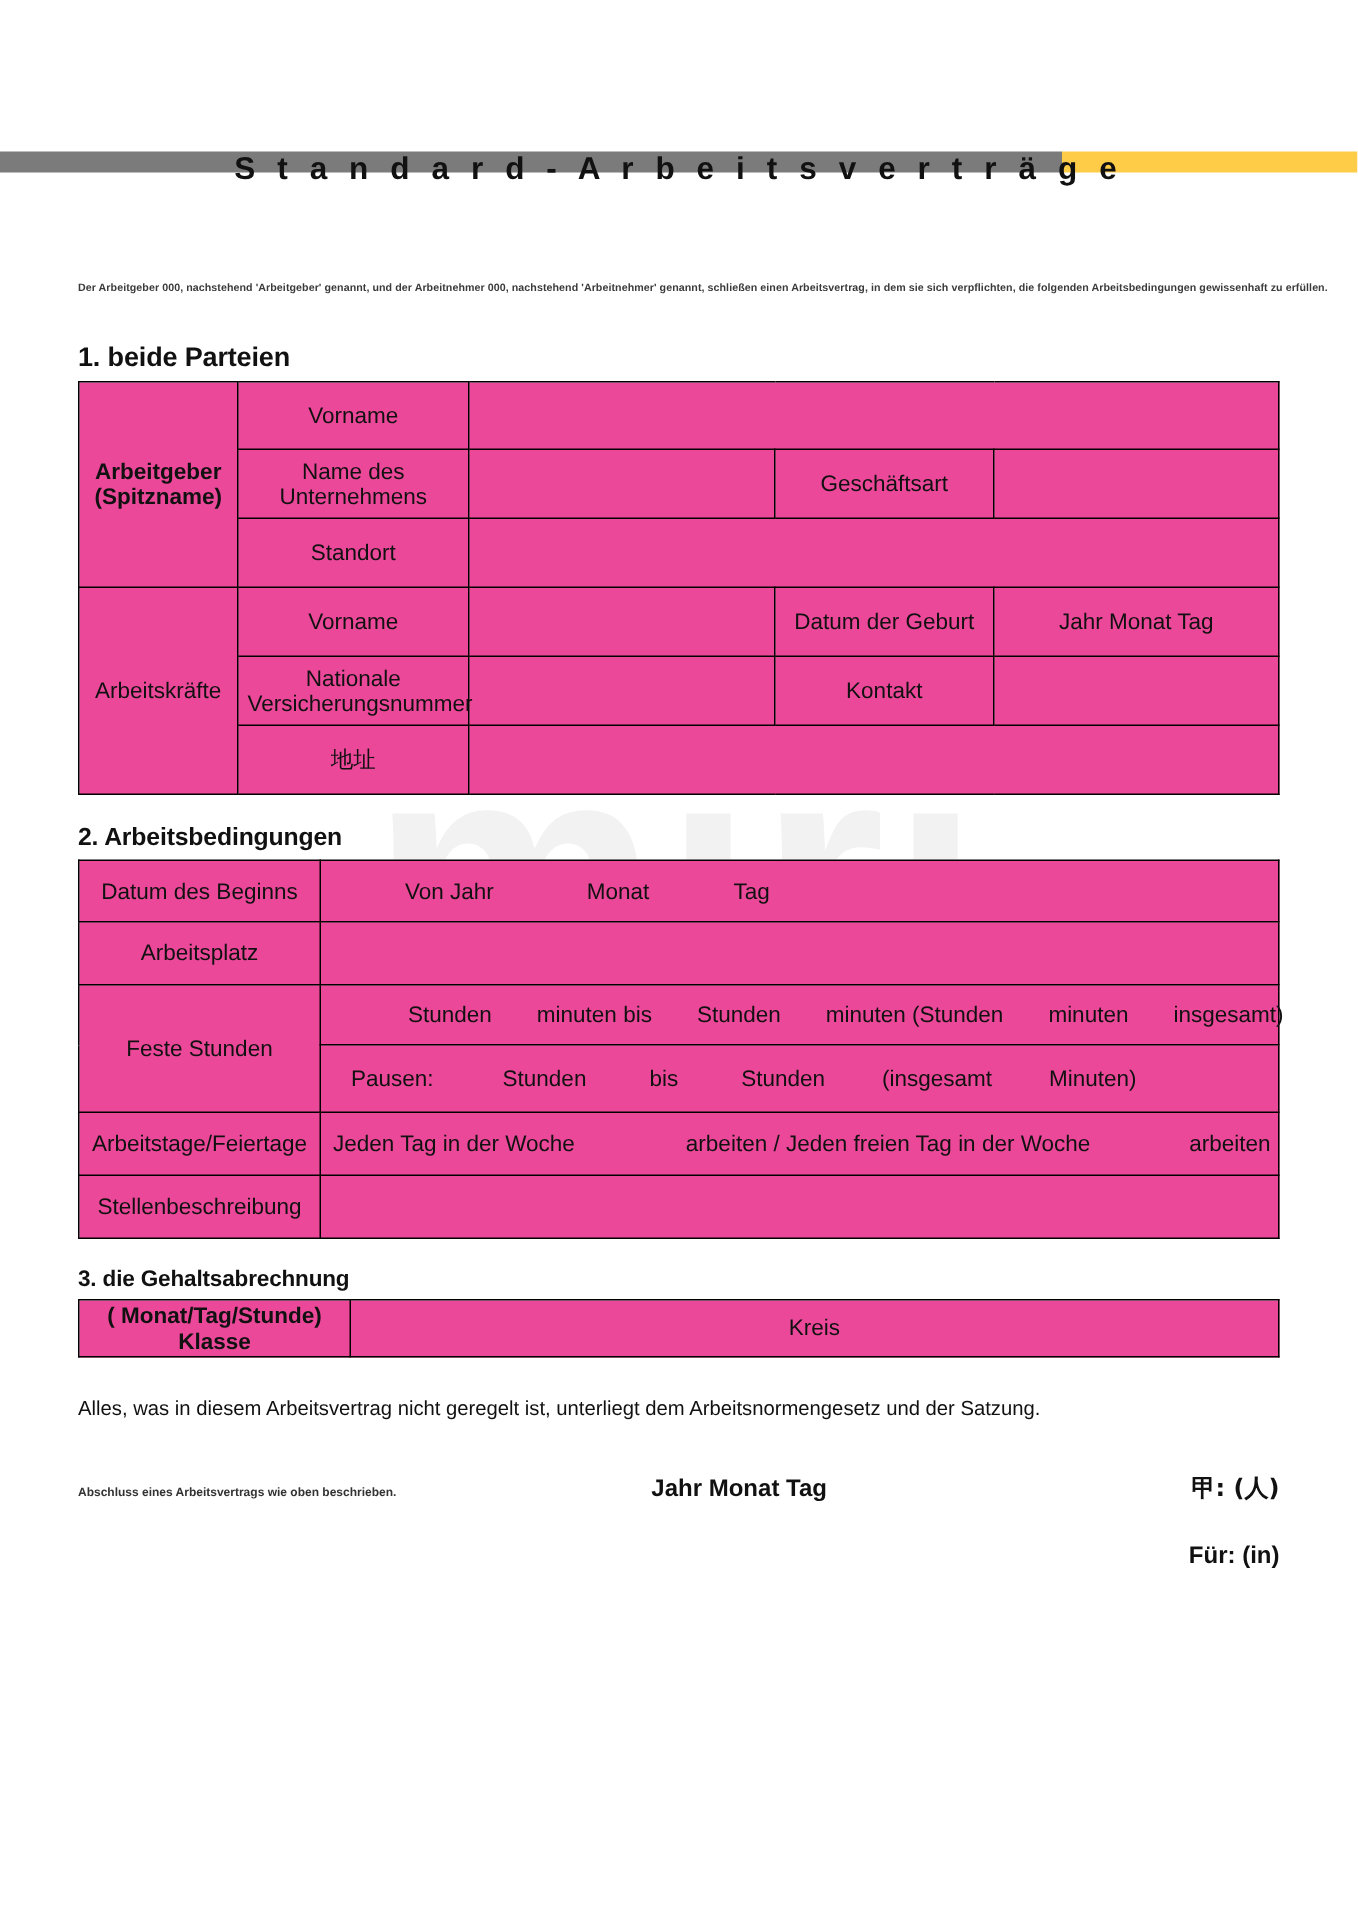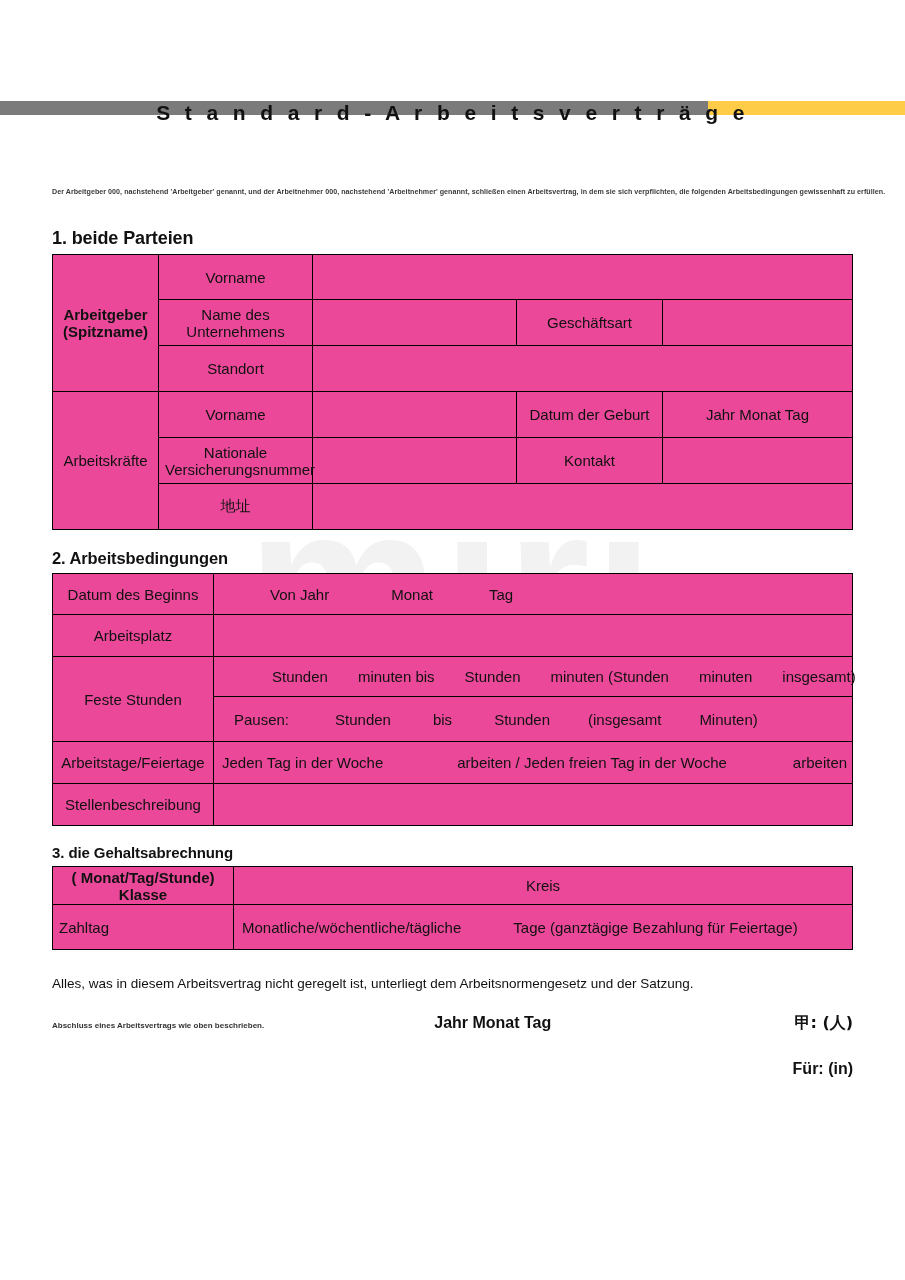--- a/index.html
+++ b/index.html
@@ -273,16 +273,6 @@
           <td class="lbl tiny" style="height:38px">( Monat/Tag/Stunde) Klasse</td>
           <td class="val" style="text-align:center">Kreis</td>
         </tr>
-        <tr class="thick-bot">
-          <td class="lbl-left" style="height:45px">Zahltag</td>
-          <td class="val md">
-            <div class="tokens" style="padding-left:2px">
-              <span>Monatliche/wöchentliche/tägliche</span>
-              <span class="sp" style="width:52px"></span>
-              <span>Tage (ganztägige Bezahlung für Feiertage)</span>
-            </div>
-          </td>
-        </tr>
       </tbody>
     </table>
 

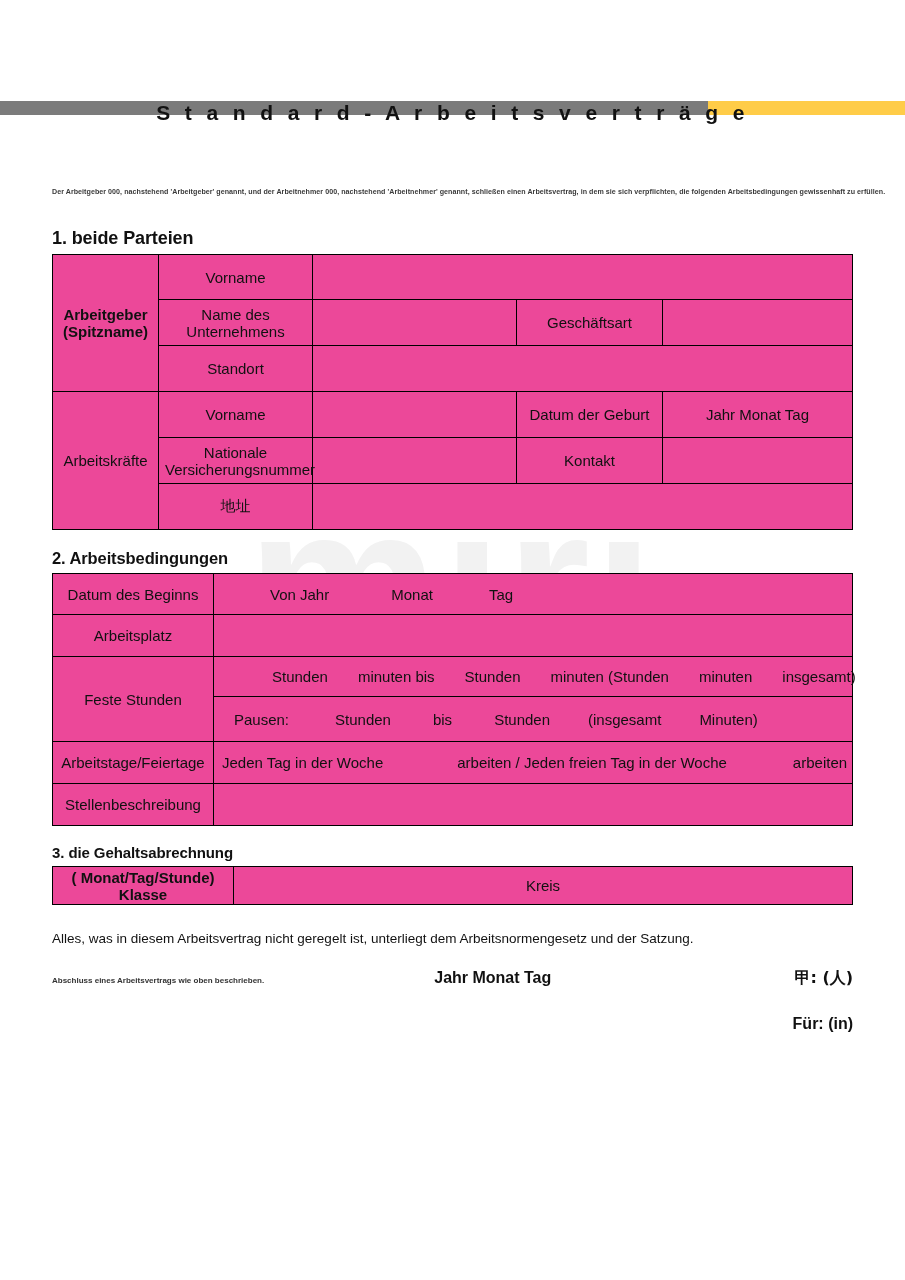--- a/index.html
+++ b/index.html
@@ -102,7 +102,7 @@
     color: #111;
   }
   .sign-row {
-    margin-top: 22px;
+    margin-top: 36px;
     display: flex; align-items: baseline;
   }
   .sign-note { font-size: 8px; font-weight: 700; color: #333; flex: 0 0 auto; }

